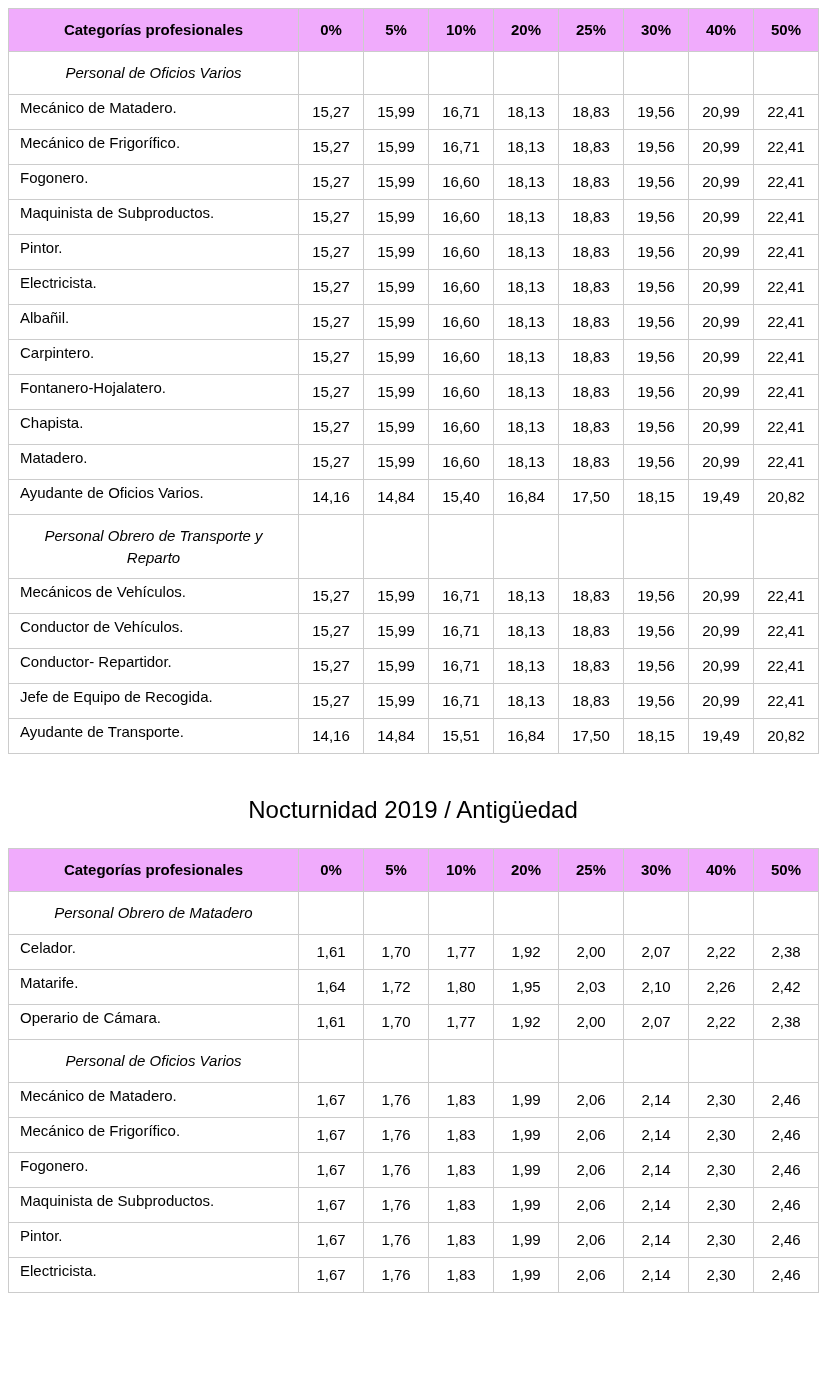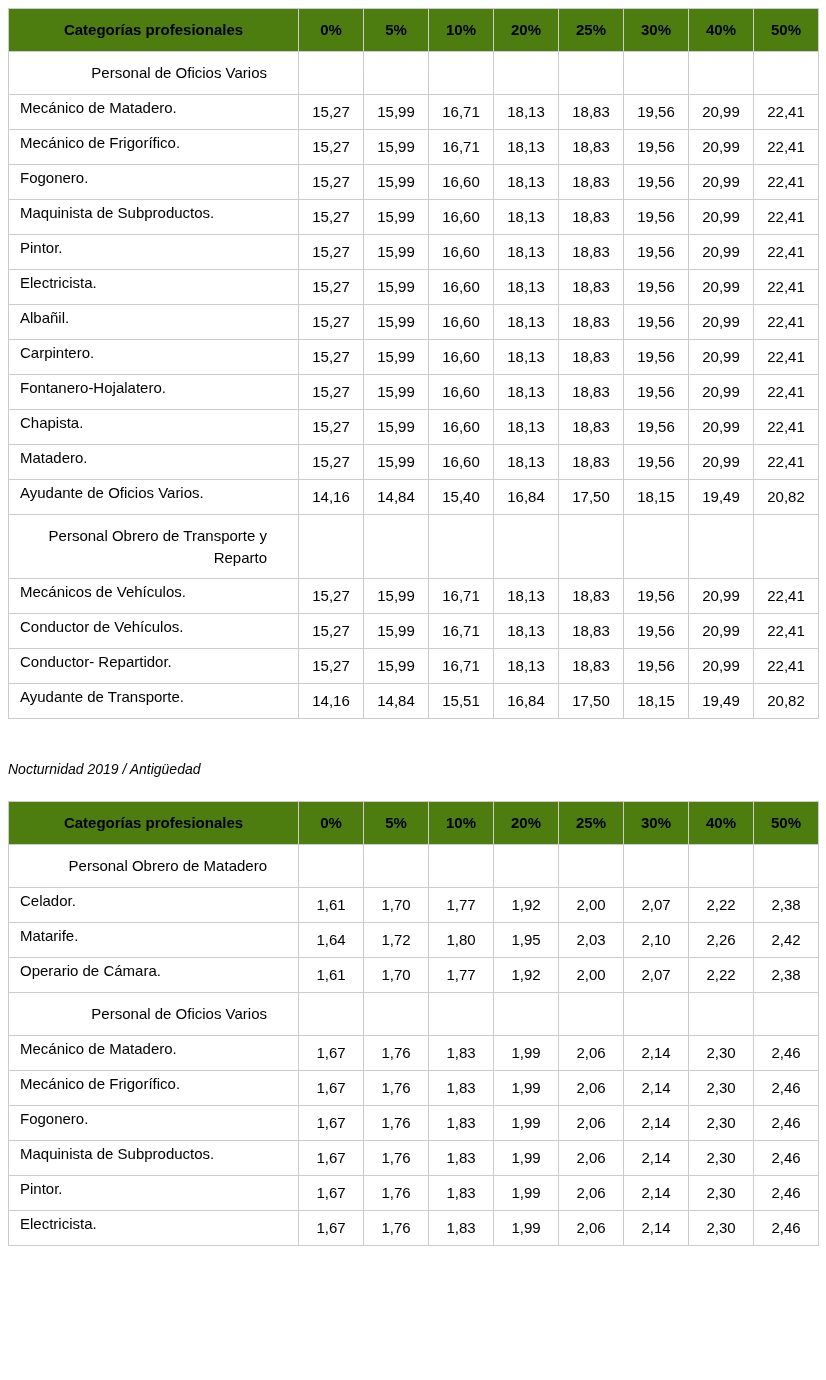--- a/index.html
+++ b/index.html
@@ -28,7 +28,7 @@
     overflow: hidden;
   }
   table.rates th {
-    background: #4d7c0f;
+    background: #f0abfc;
     font-weight: bold;
     text-align: center;
     padding: 12px 4px;

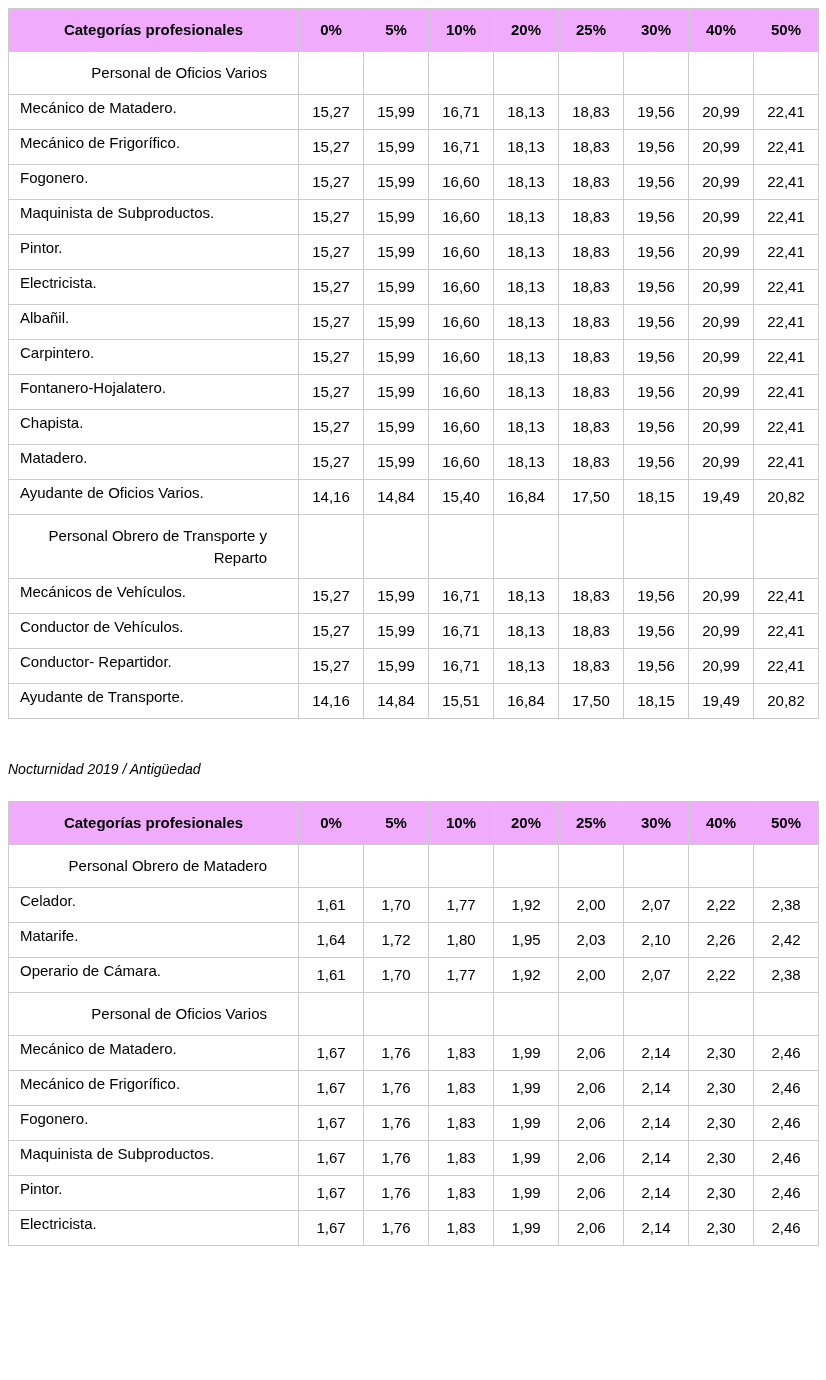--- a/index.html
+++ b/index.html
@@ -42,8 +42,9 @@
     padding: 8px 3px;
   }
   table.rates td.section {
-    text-align: right;
-    padding: 10px 31px;
+    font-style: italic;
+    text-align: center;
+    padding: 10px 14px;
     line-height: 1.45;
   }
   .table-title {

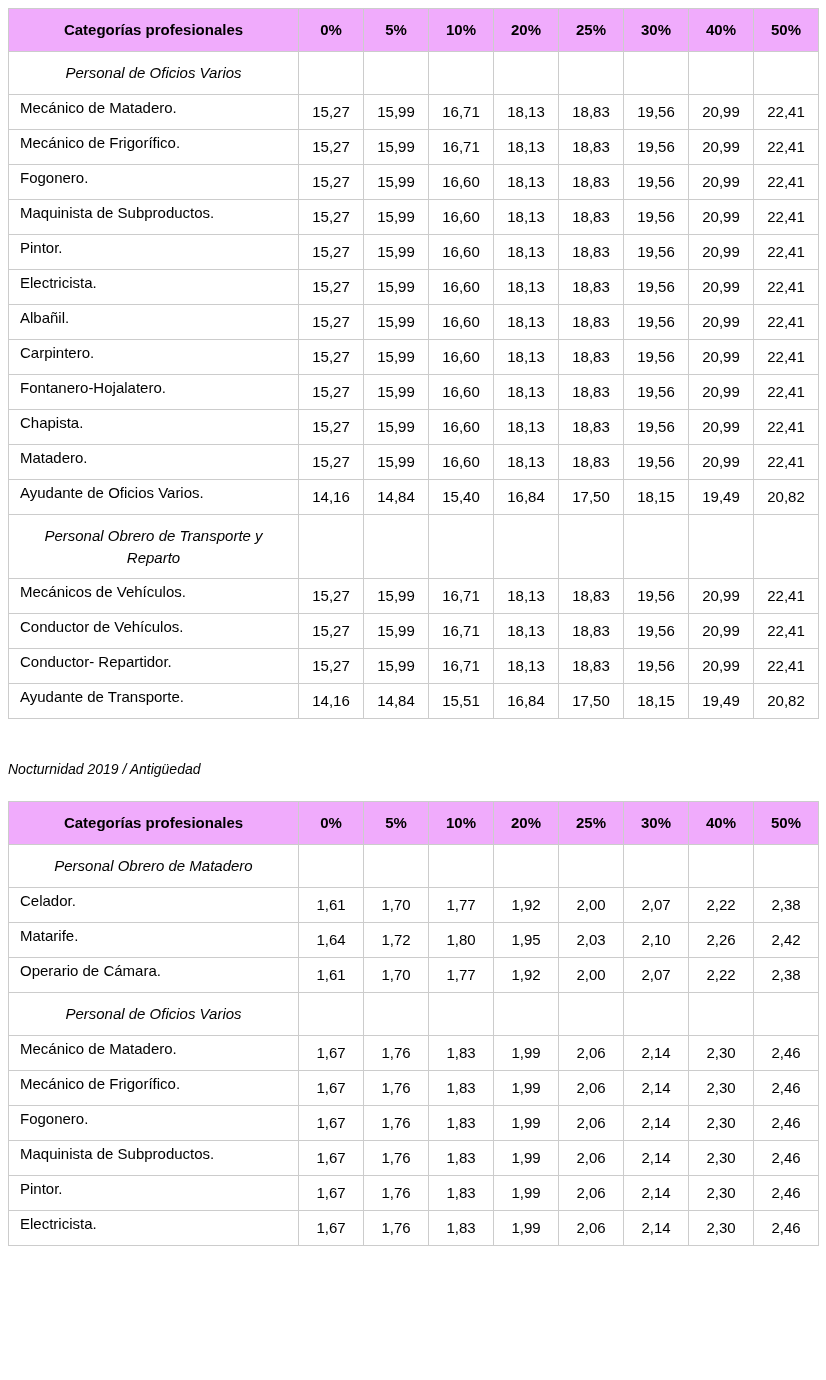--- a/index.html
+++ b/index.html
@@ -273,6 +273,17 @@
           <td class="num">22,41</td>
         </tr>
         <tr>
+          <td class="cat">Jefe de Equipo de Recogida.</td>
+          <td class="num">15,27</td>
+          <td class="num">15,99</td>
+          <td class="num">16,71</td>
+          <td class="num">18,13</td>
+          <td class="num">18,83</td>
+          <td class="num">19,56</td>
+          <td class="num">20,99</td>
+          <td class="num">22,41</td>
+        </tr>
+        <tr>
           <td class="cat">Ayudante de Transporte.</td>
           <td class="num">14,16</td>
           <td class="num">14,84</td>

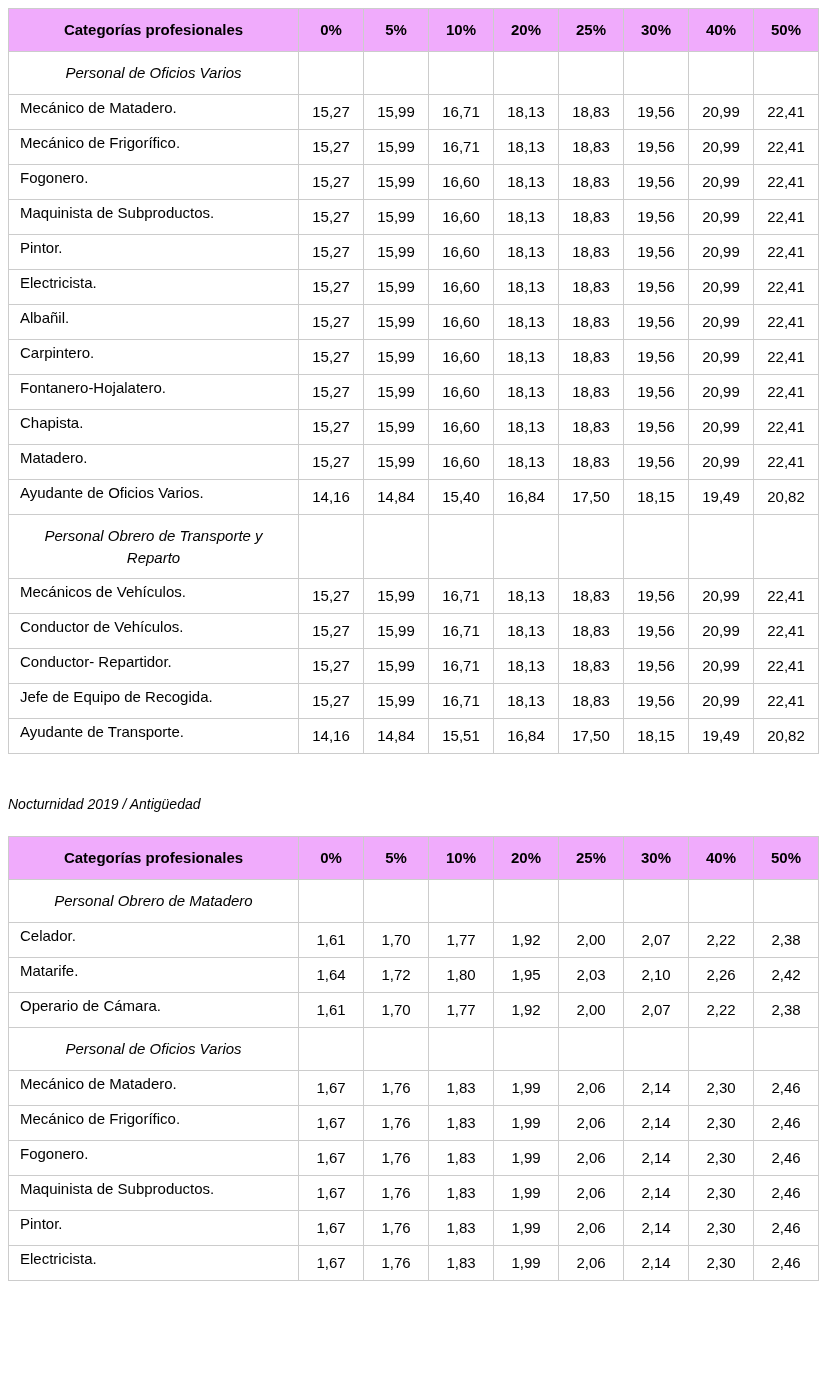--- a/index.html
+++ b/index.html
@@ -48,8 +48,8 @@
     line-height: 1.45;
   }
   .table-title {
-    font-style: italic;
-    font-size: 14px;
+    text-align: center;
+    font-size: 24px;
     margin: 42px 0 24px 0;
     width: 810px;
   }

